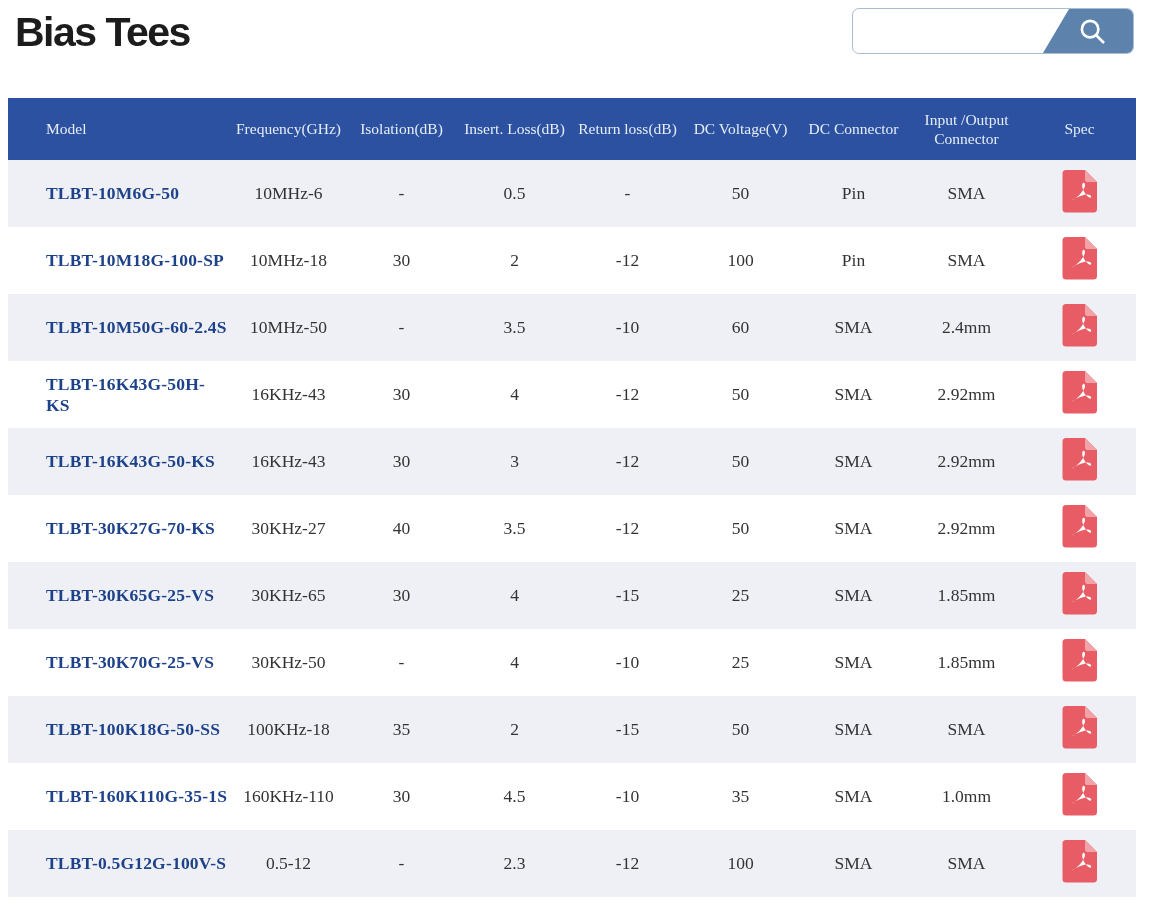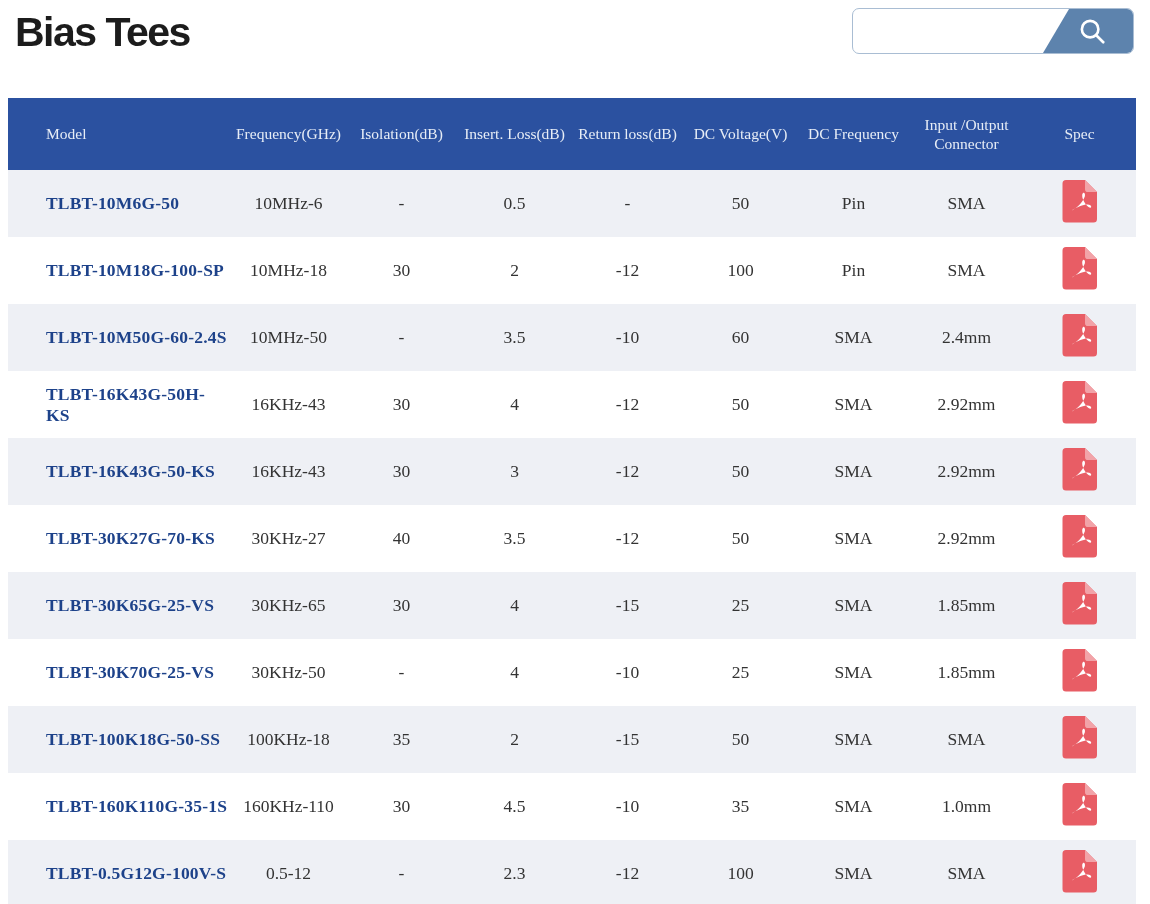--- a/index.html
+++ b/index.html
@@ -46,7 +46,7 @@
   }
   table.products col.model-col{width:224px;}
   table.products col.data-col{width:113px;}
-  thead tr{height:72px;background:var(--header-bg);}
+  thead tr{height:62px;background:var(--header-bg);}
   thead th{
     color:var(--header-text);font-weight:400;font-size:15.5px;
     text-align:center;vertical-align:middle;line-height:1.25;

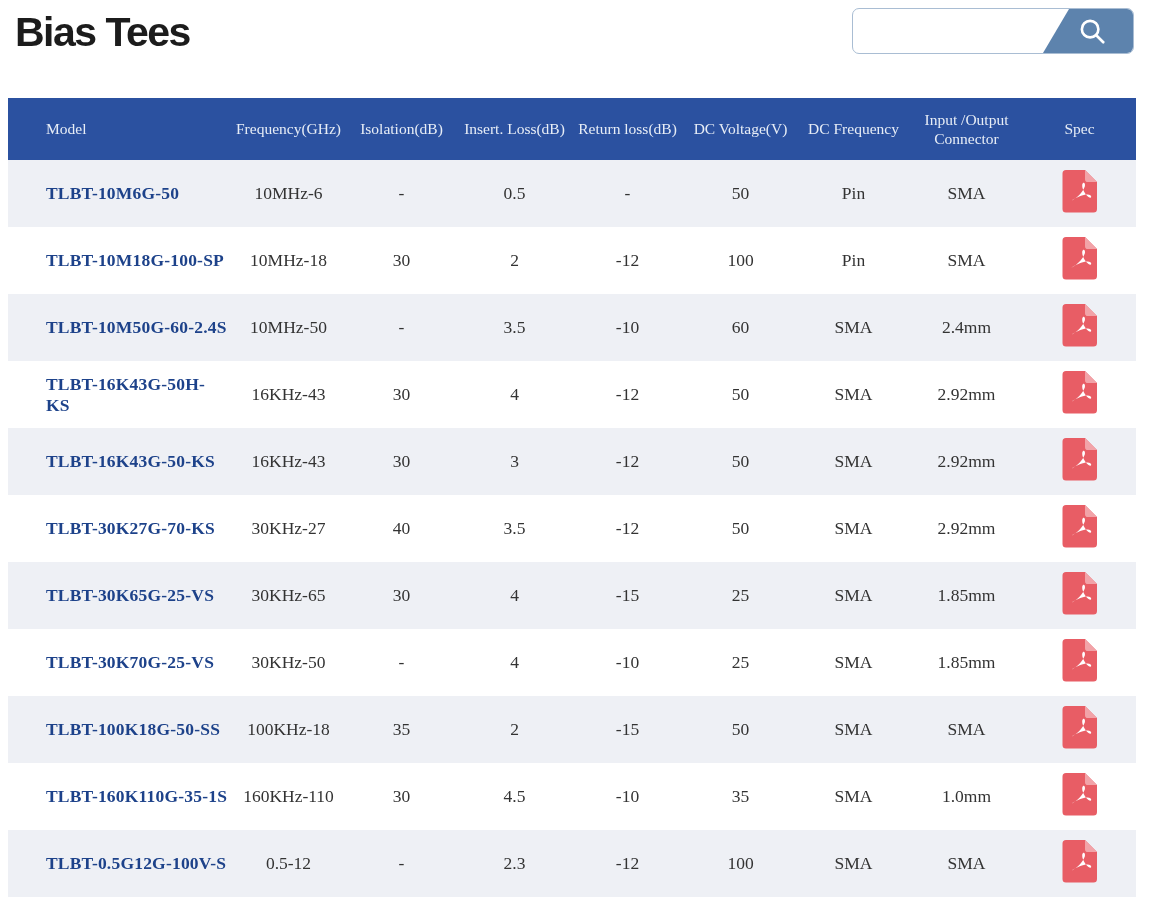--- a/index.html
+++ b/index.html
@@ -101,7 +101,7 @@
       <th>Insert. Loss(dB)</th>
       <th>Return loss(dB)</th>
       <th>DC Voltage(V)</th>
-      <th>DC Frequency</th>
+      <th>DC Connector</th>
       <th>Input /Output Connector</th>
       <th>Spec</th>
     </tr>

